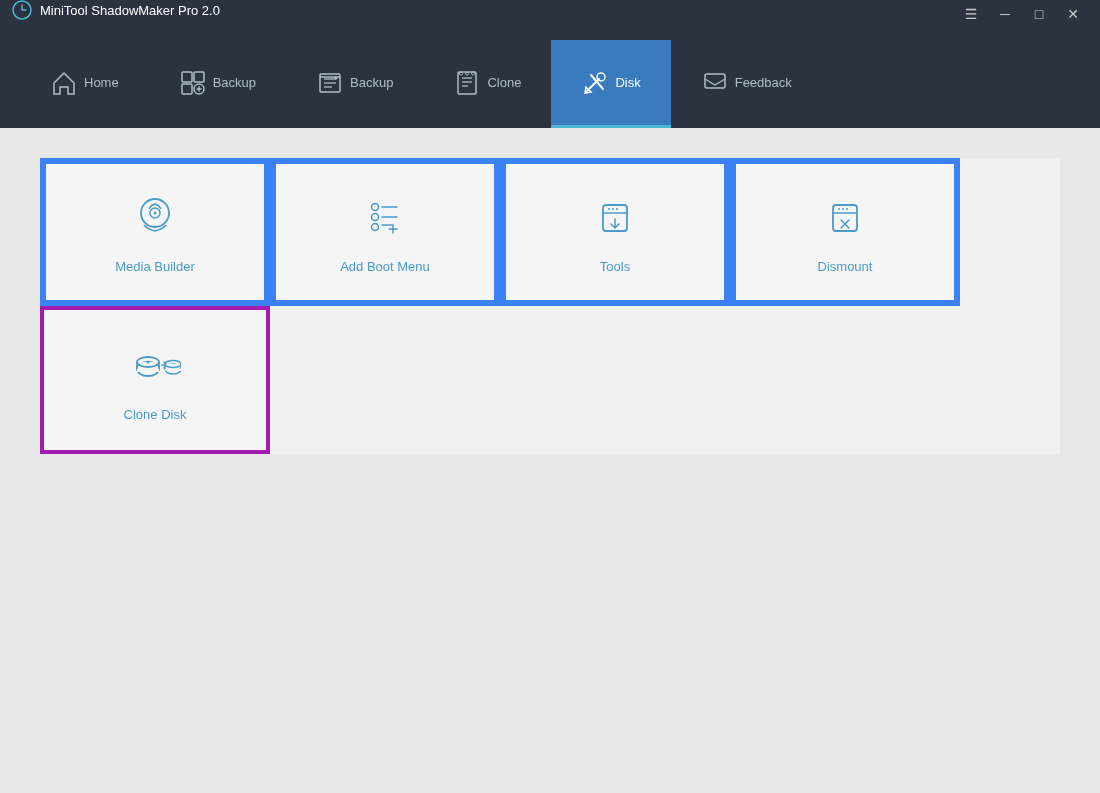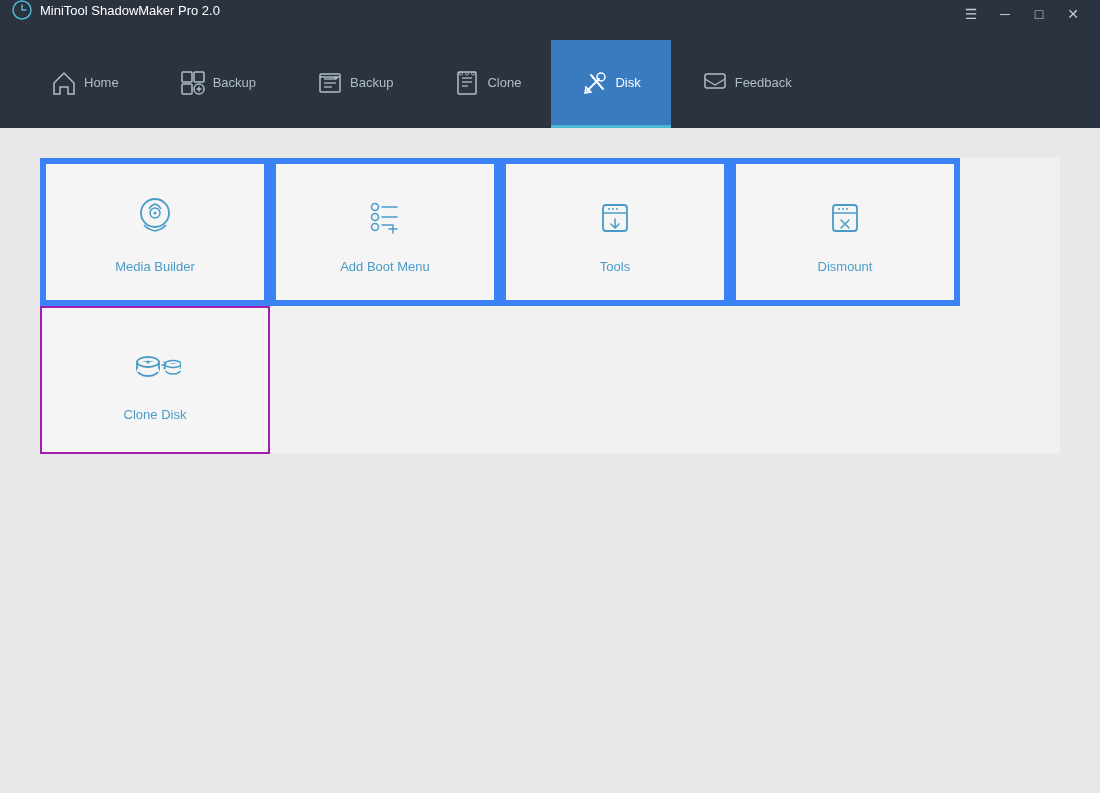--- a/index.html
+++ b/index.html
@@ -109,7 +109,7 @@
       flex-shrink: 0;
     }
     .tool-card.selected {
-      border: 2px solid #a21caf;
+      border: 4px solid #a21caf;
       background: #f5f5f5;
     }
     .tool-card-label {

